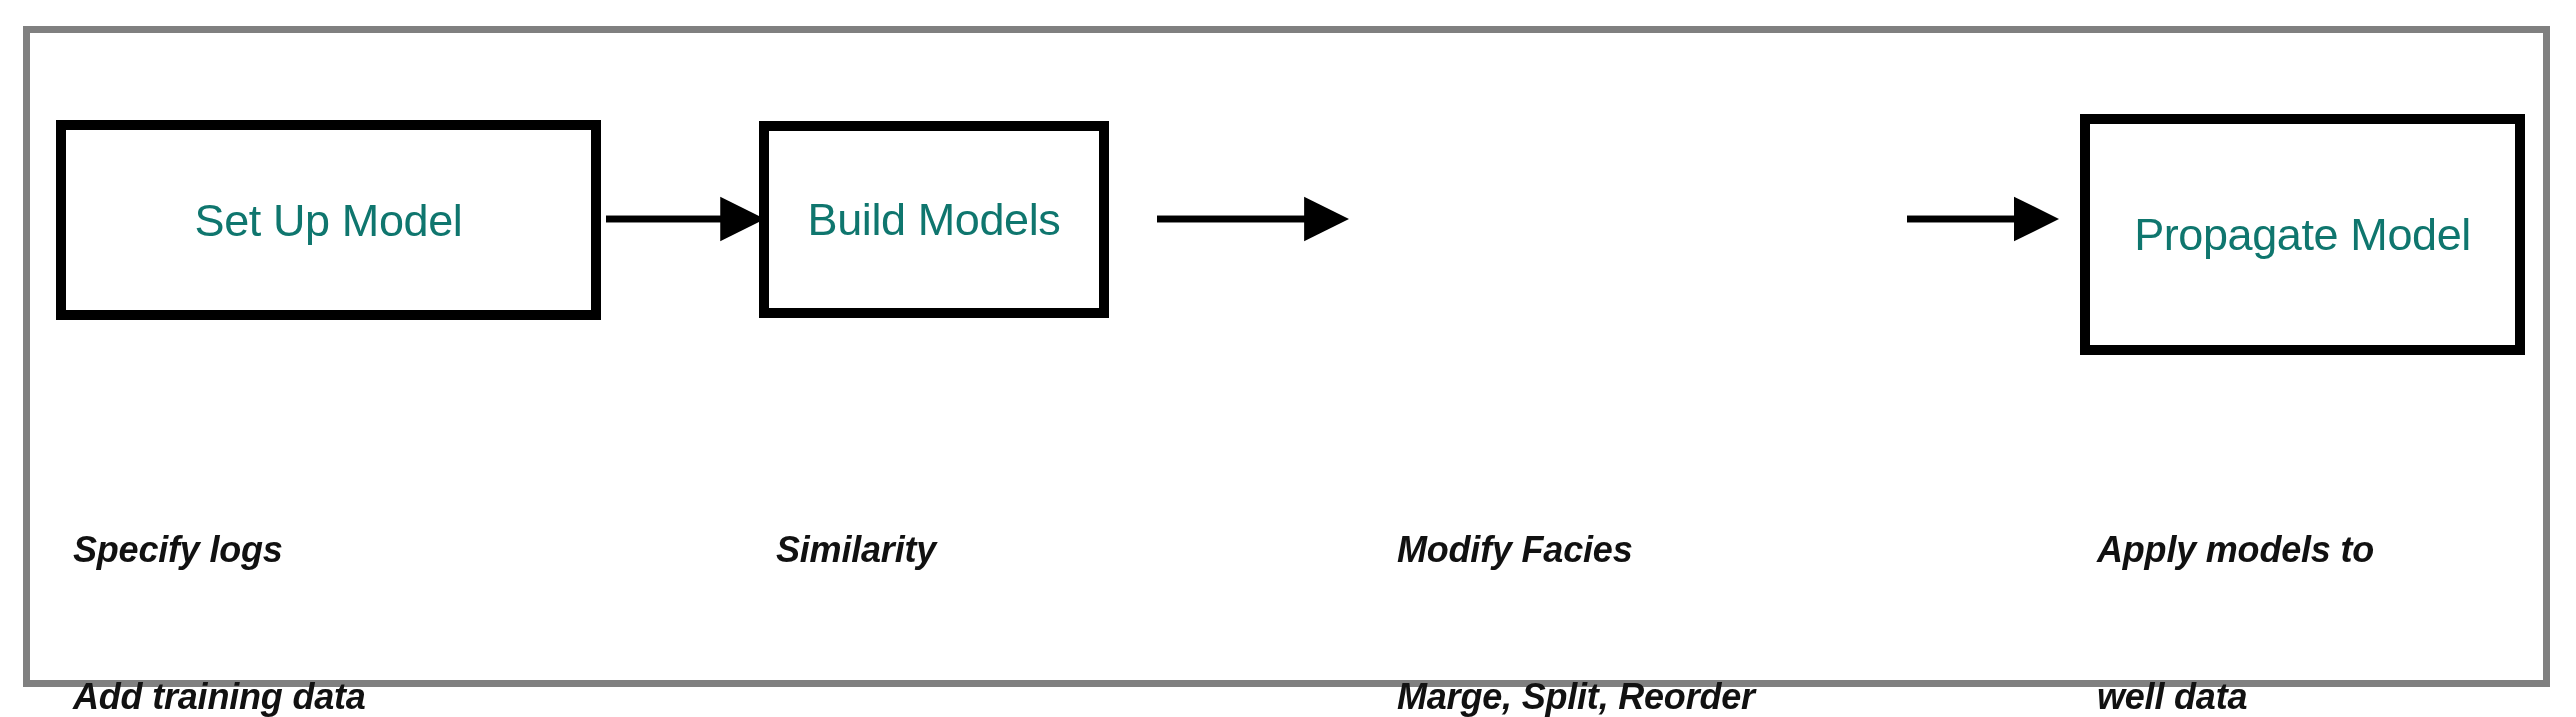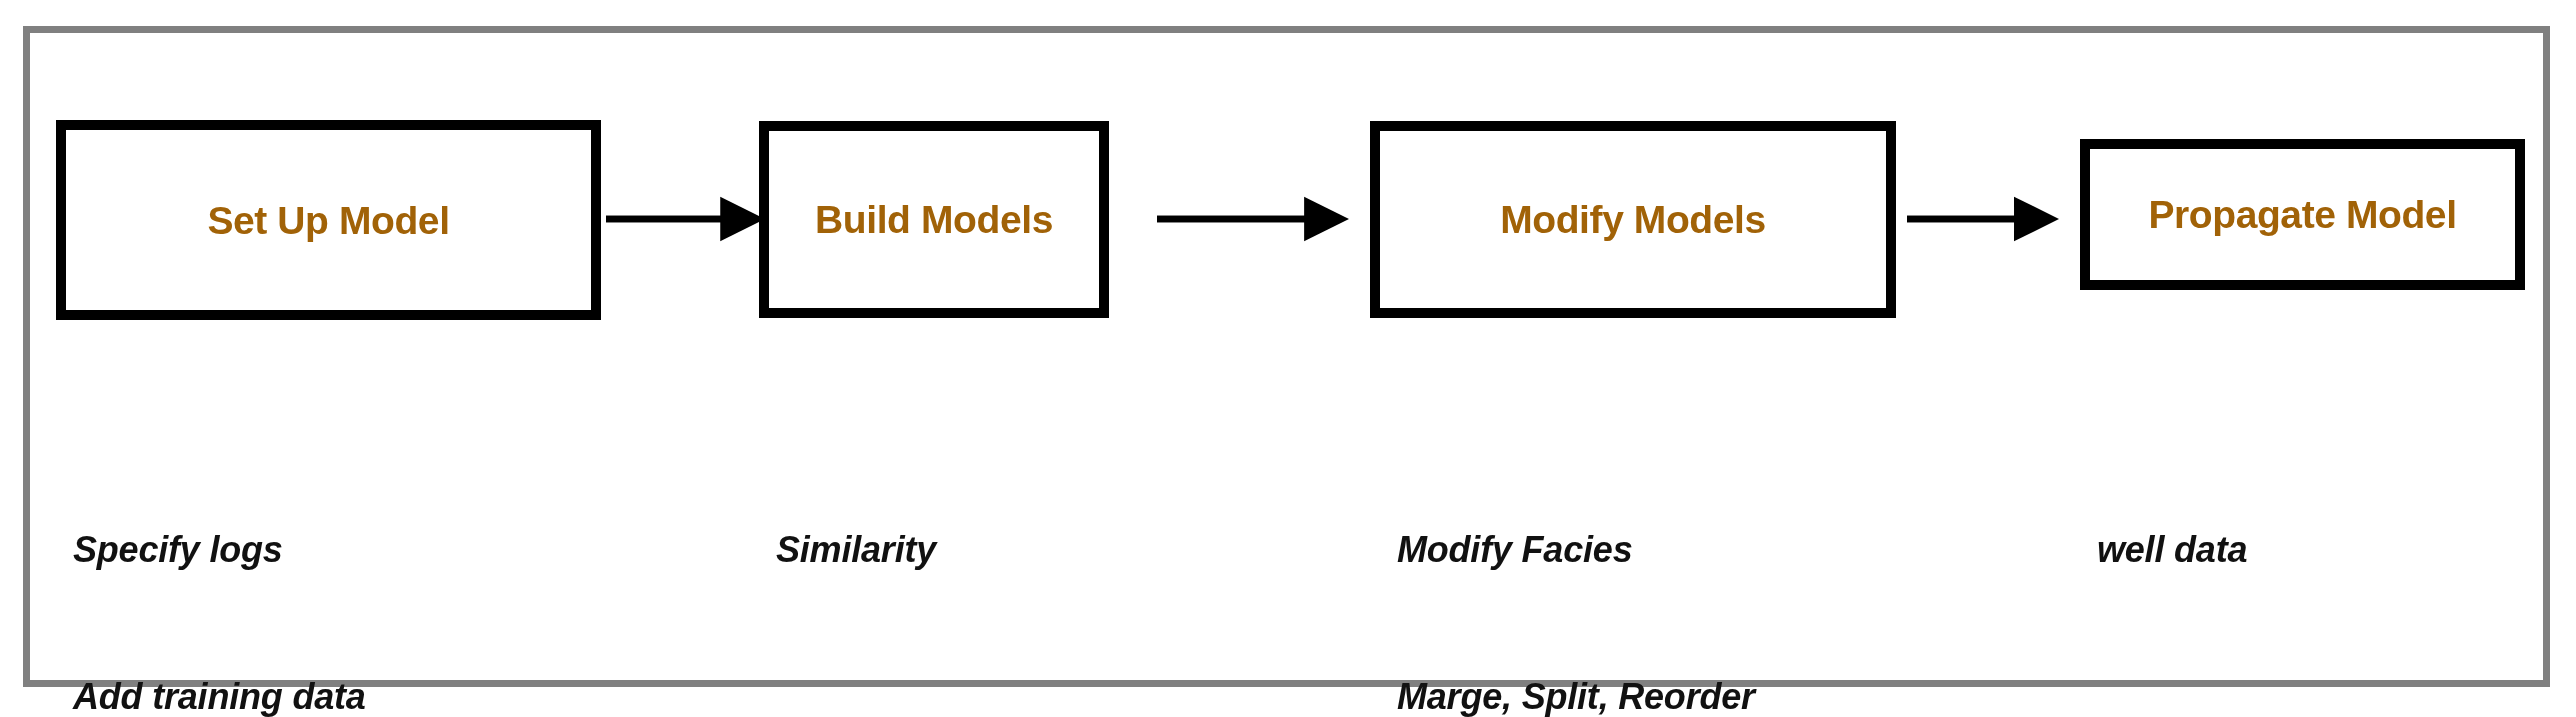--- a/index.html
+++ b/index.html
@@ -42,9 +42,9 @@
     justify-content: center;
   }
   .stage-box-label {
-    font-size: 39px;
-    font-weight: bold;
-    color: #a16207;
+    font-size: 45px;
+    font-weight: normal;
+    color: #0f766e;
     letter-spacing: -0.4px;
     white-space: nowrap;
     line-height: 1;

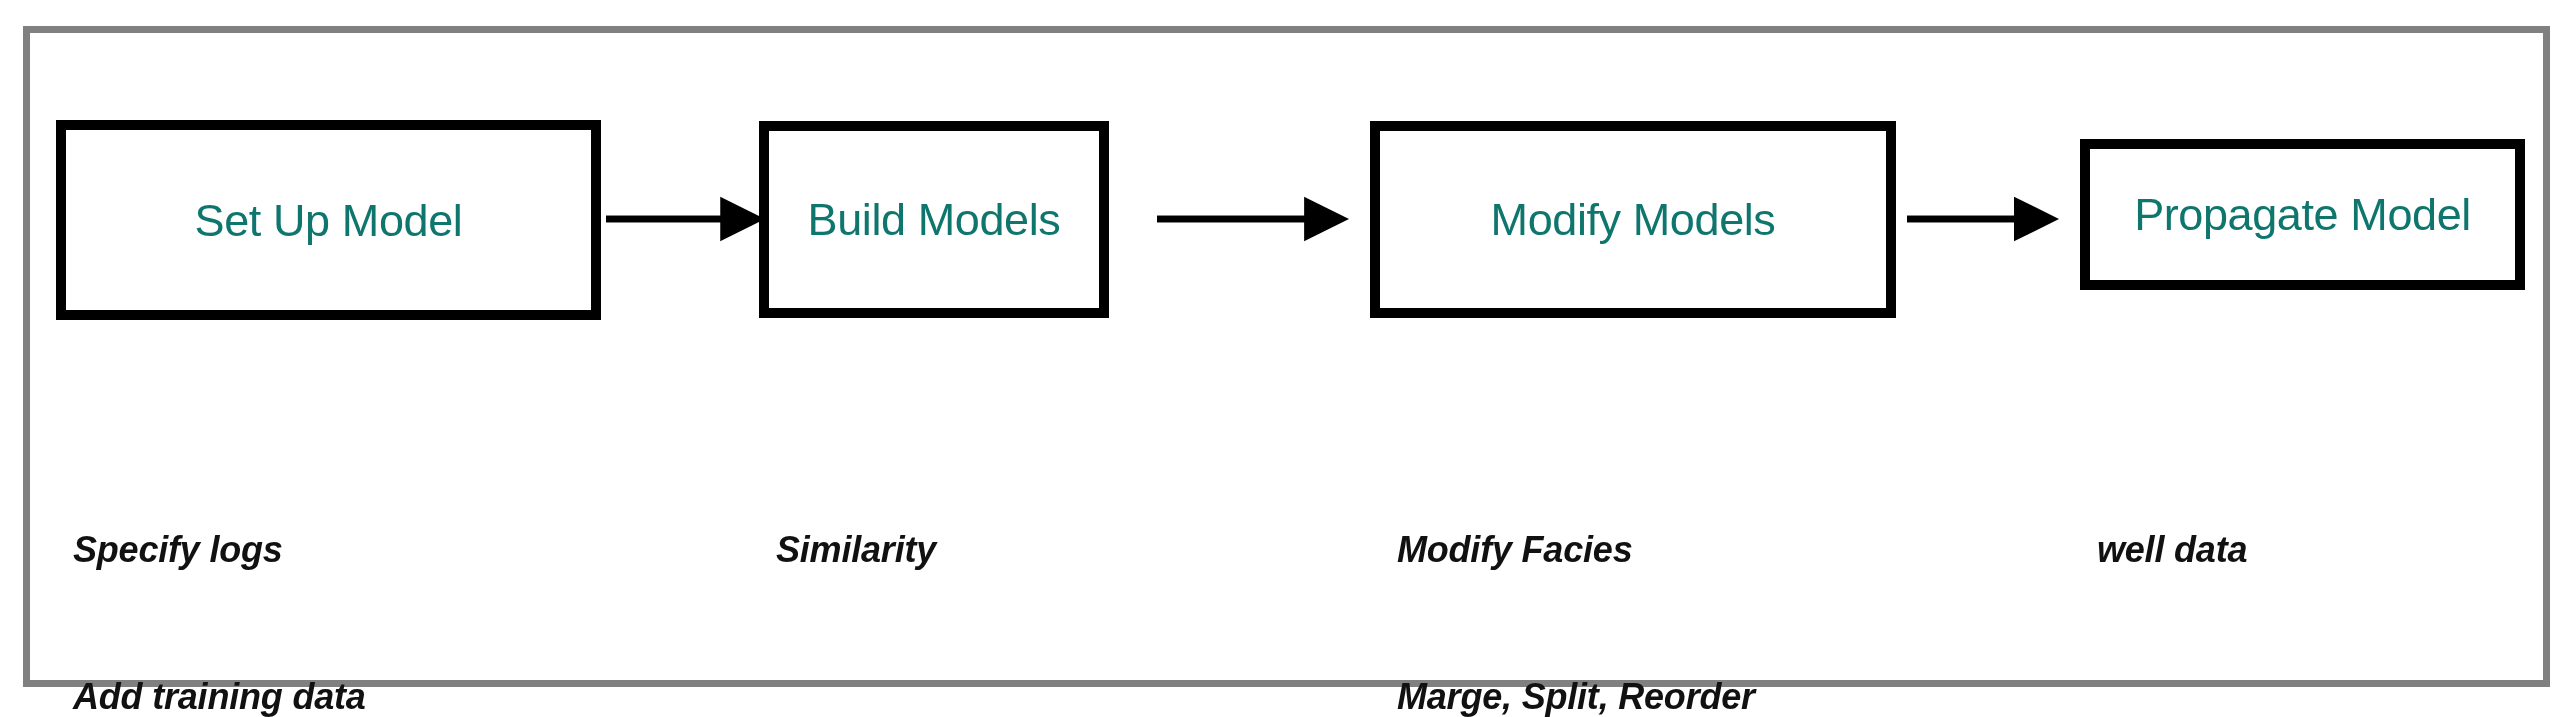--- a/index.html
+++ b/index.html
@@ -108,9 +108,6 @@
     <polygon points="190,6 248,35 190,64" fill="#000000"></polygon>
   </svg>
 
-  <div class="stage-box box-3">
-    <span class="stage-box-label">Modify Models</span>
-  </div>
 
   <svg class="arrow arrow-3" viewBox="0 0 196 70" preserveAspectRatio="none">
     <rect x="0" y="30.5" width="142" height="9" fill="#000000"></rect>

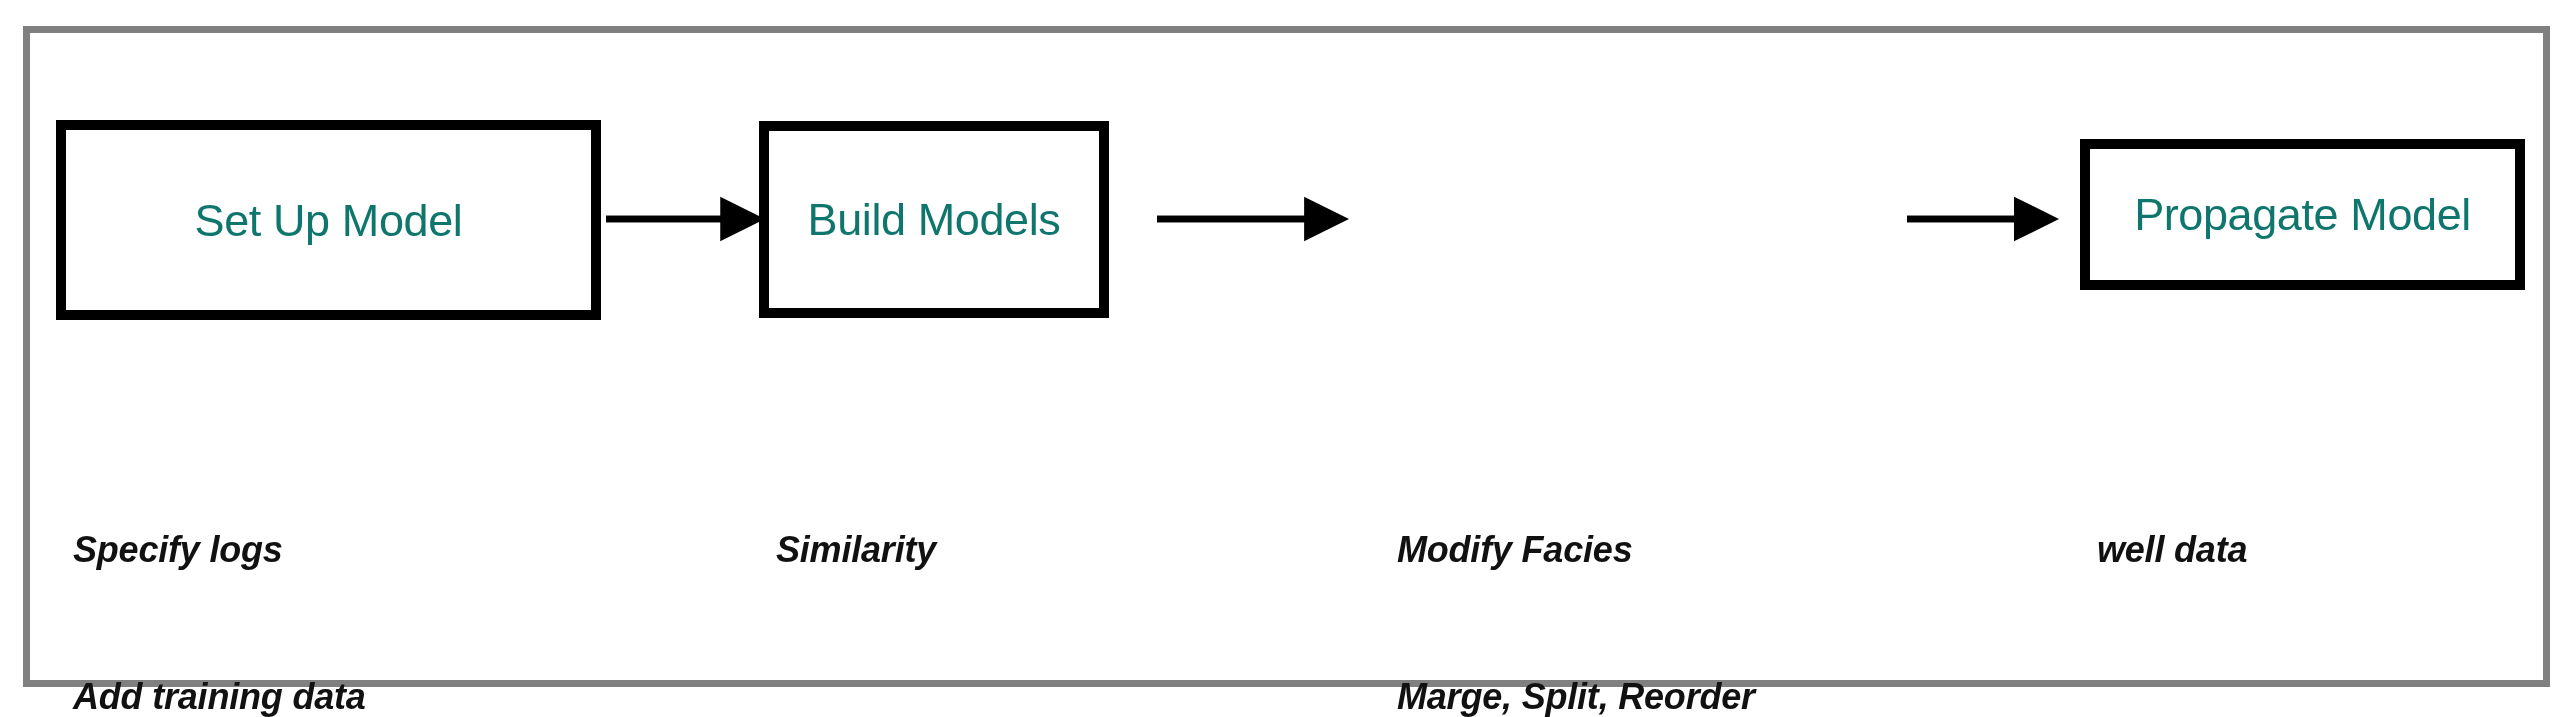--- a/index.html
+++ b/index.html
@@ -53,7 +53,7 @@
   .box-1 { left: 56px;   top: 120px; width: 545px;  height: 200px; }
   .box-2 { left: 759px;  top: 121px; width: 350px;  height: 197px; }
   .box-3 { left: 1370px; top: 121px; width: 526px;  height: 197px; }
-  .box-4 { left: 2080px; top: 139px; width: 445px;  height: 151px; }
+  .box-4 { left: 2080px; top: 114px; width: 445px;  height: 241px; }
 
   
   .arrow {

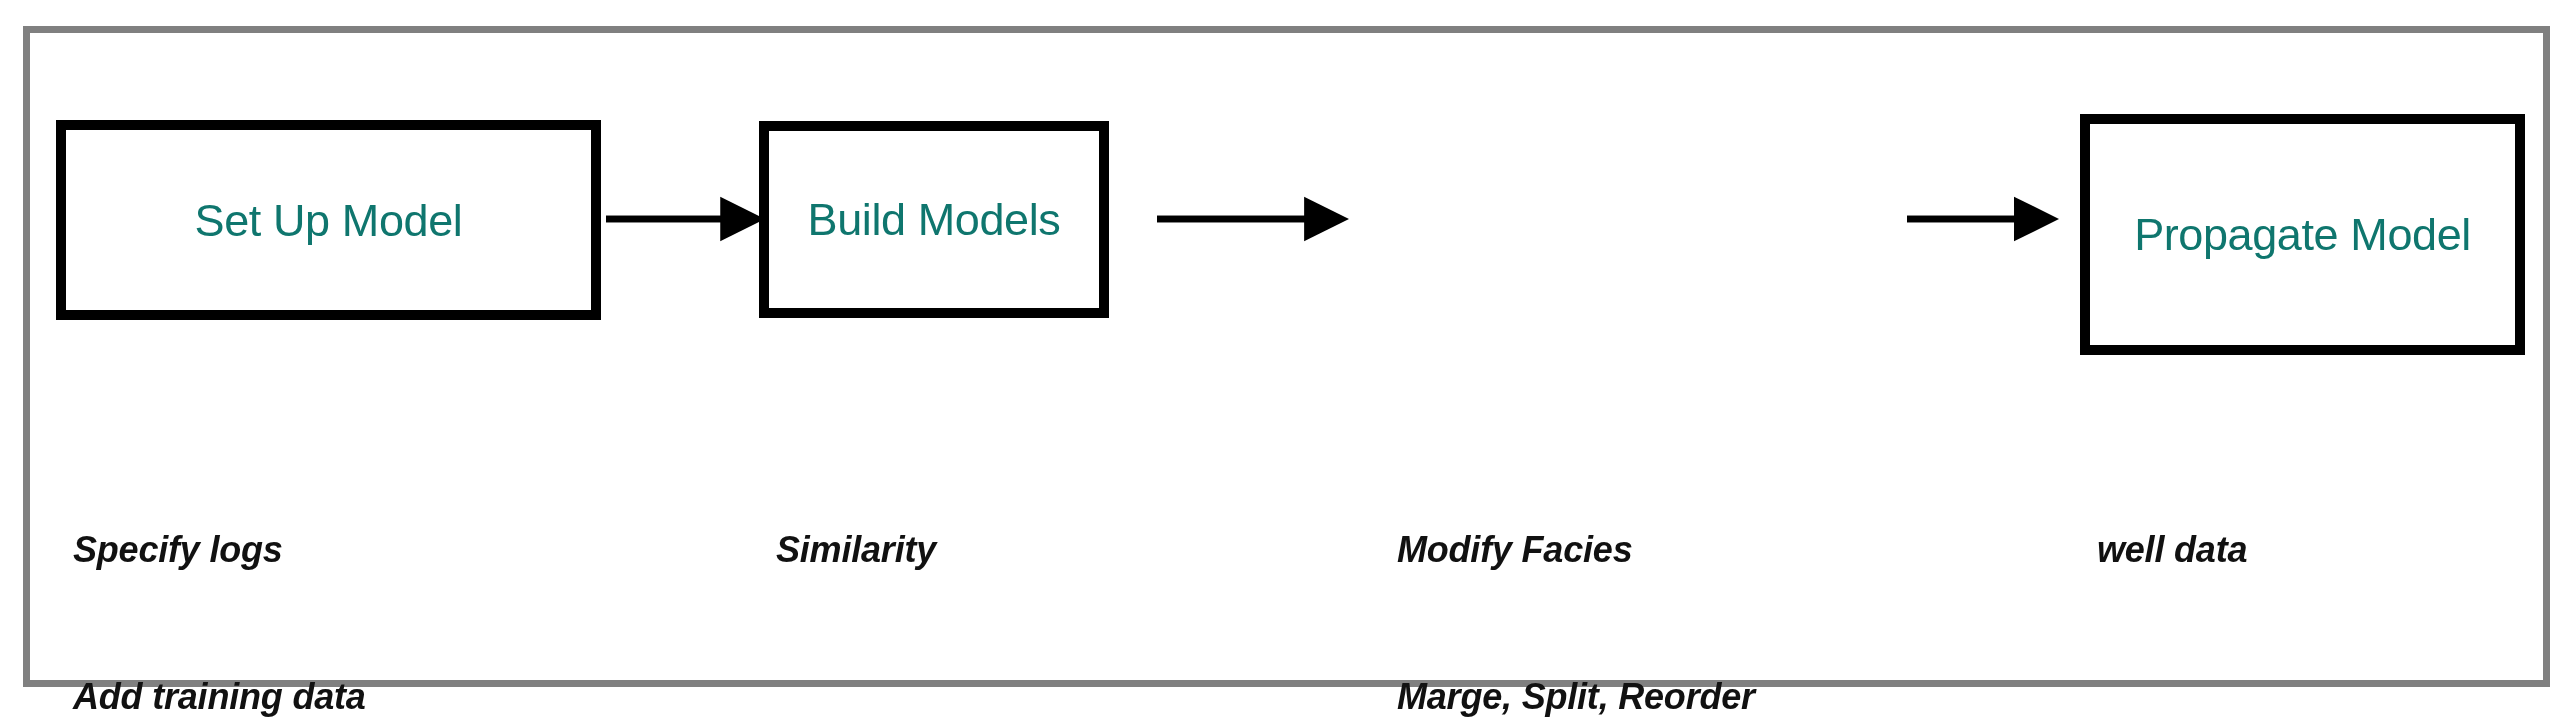--- a/index.html
+++ b/index.html
@@ -137,6 +137,7 @@
   </div>
 
   <div class="caption caption-4">
+    <span class="caption-line">Apply models to</span>
     <span class="caption-line">well data</span>
   </div>
 

